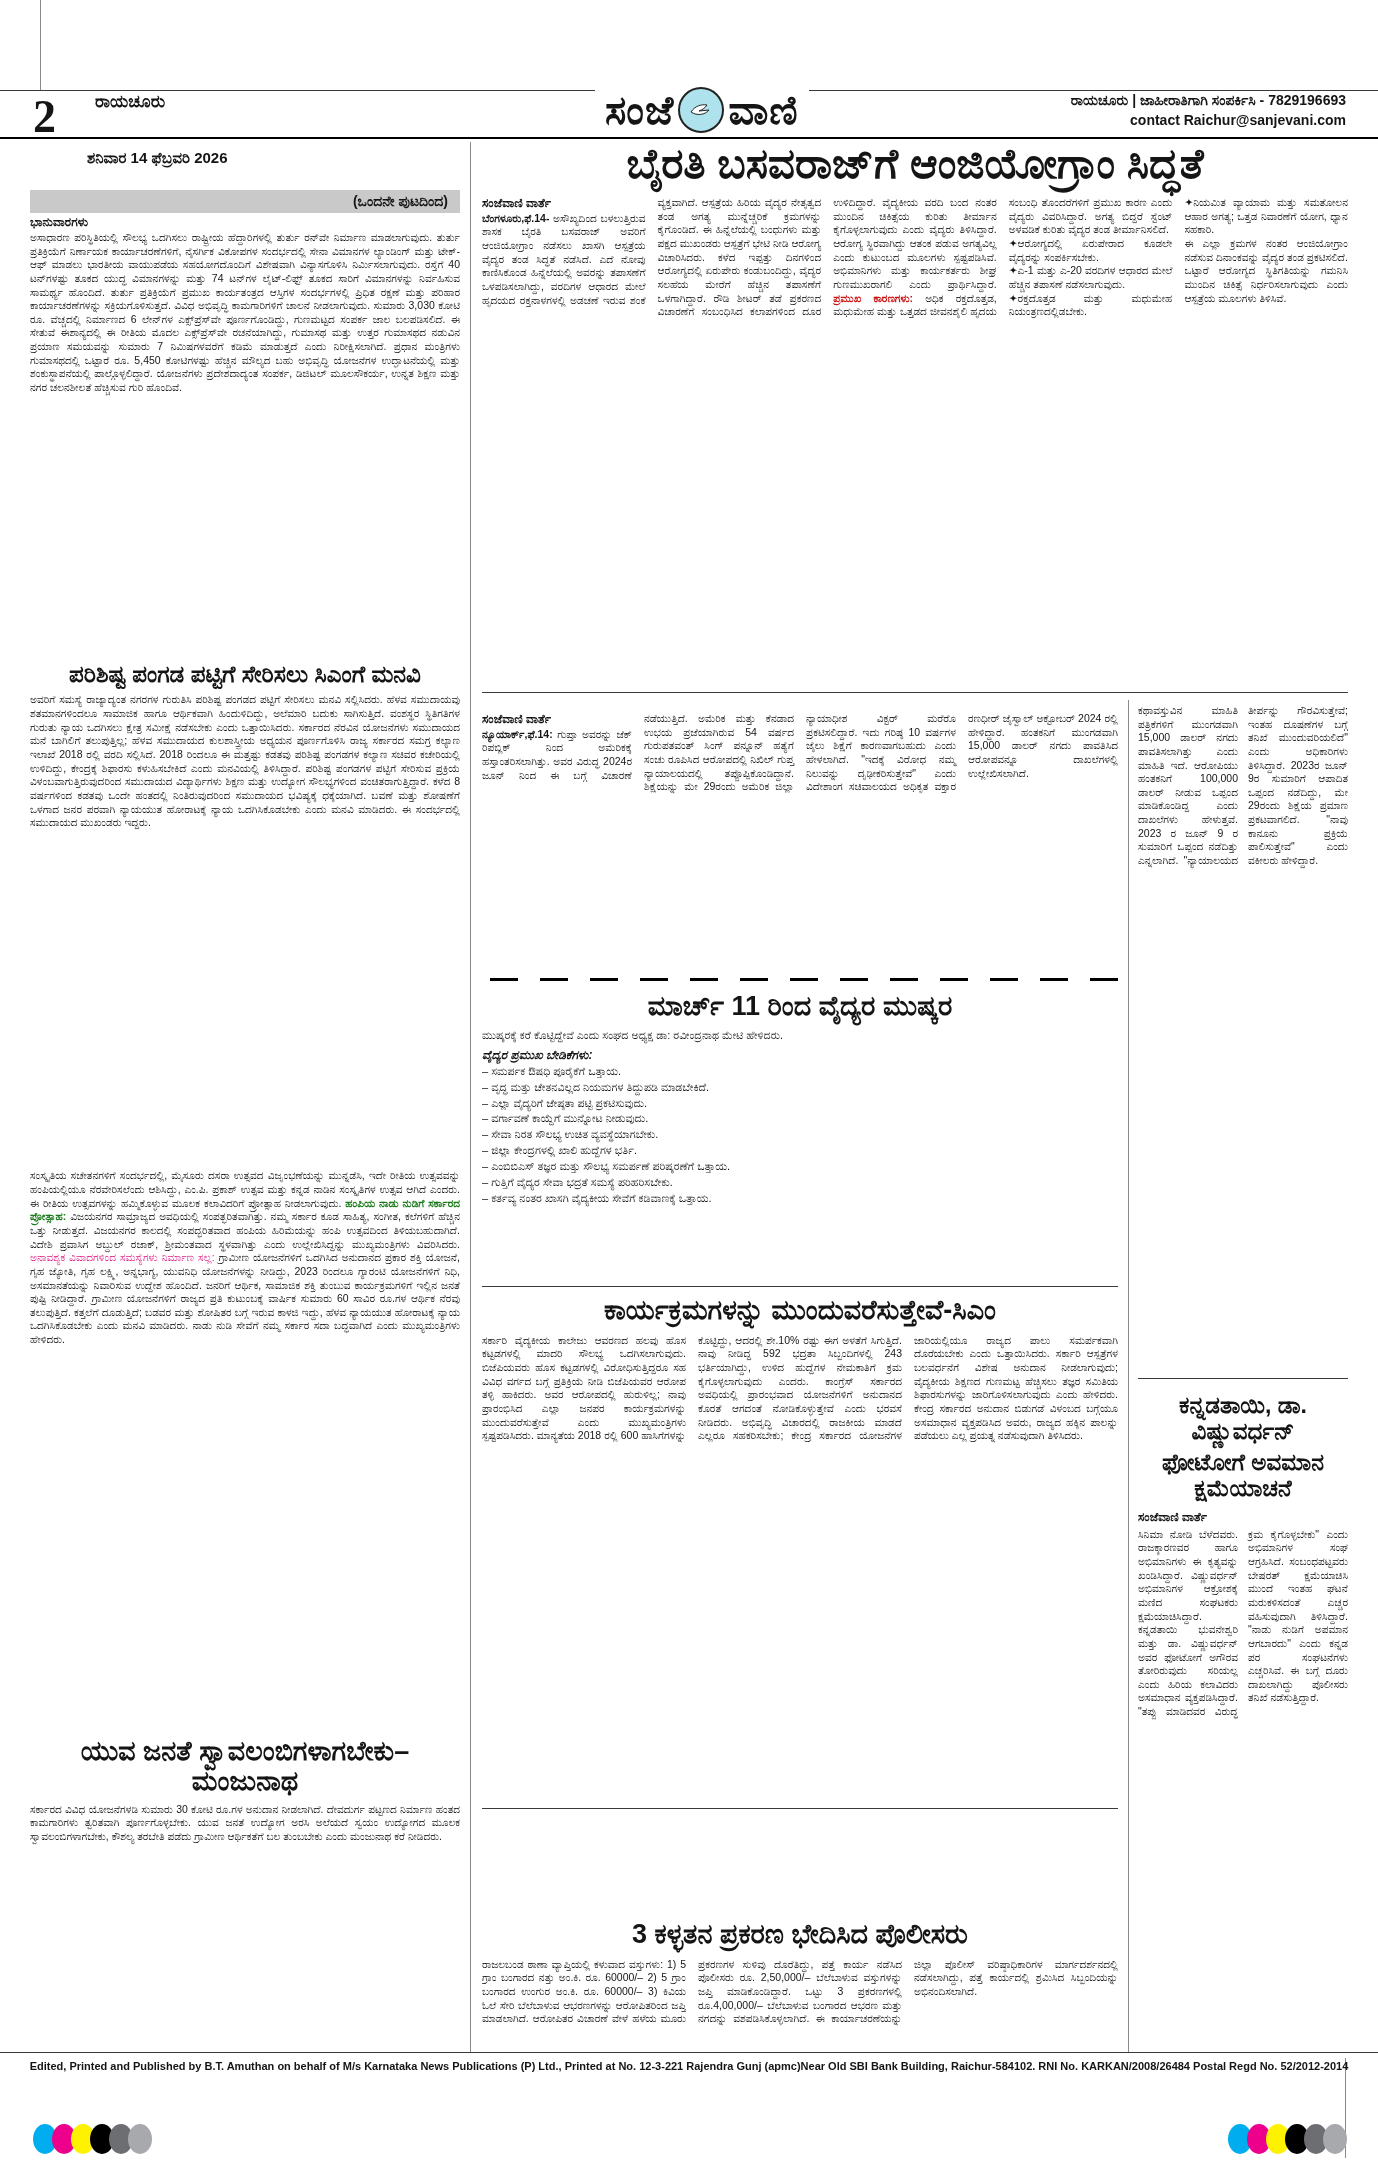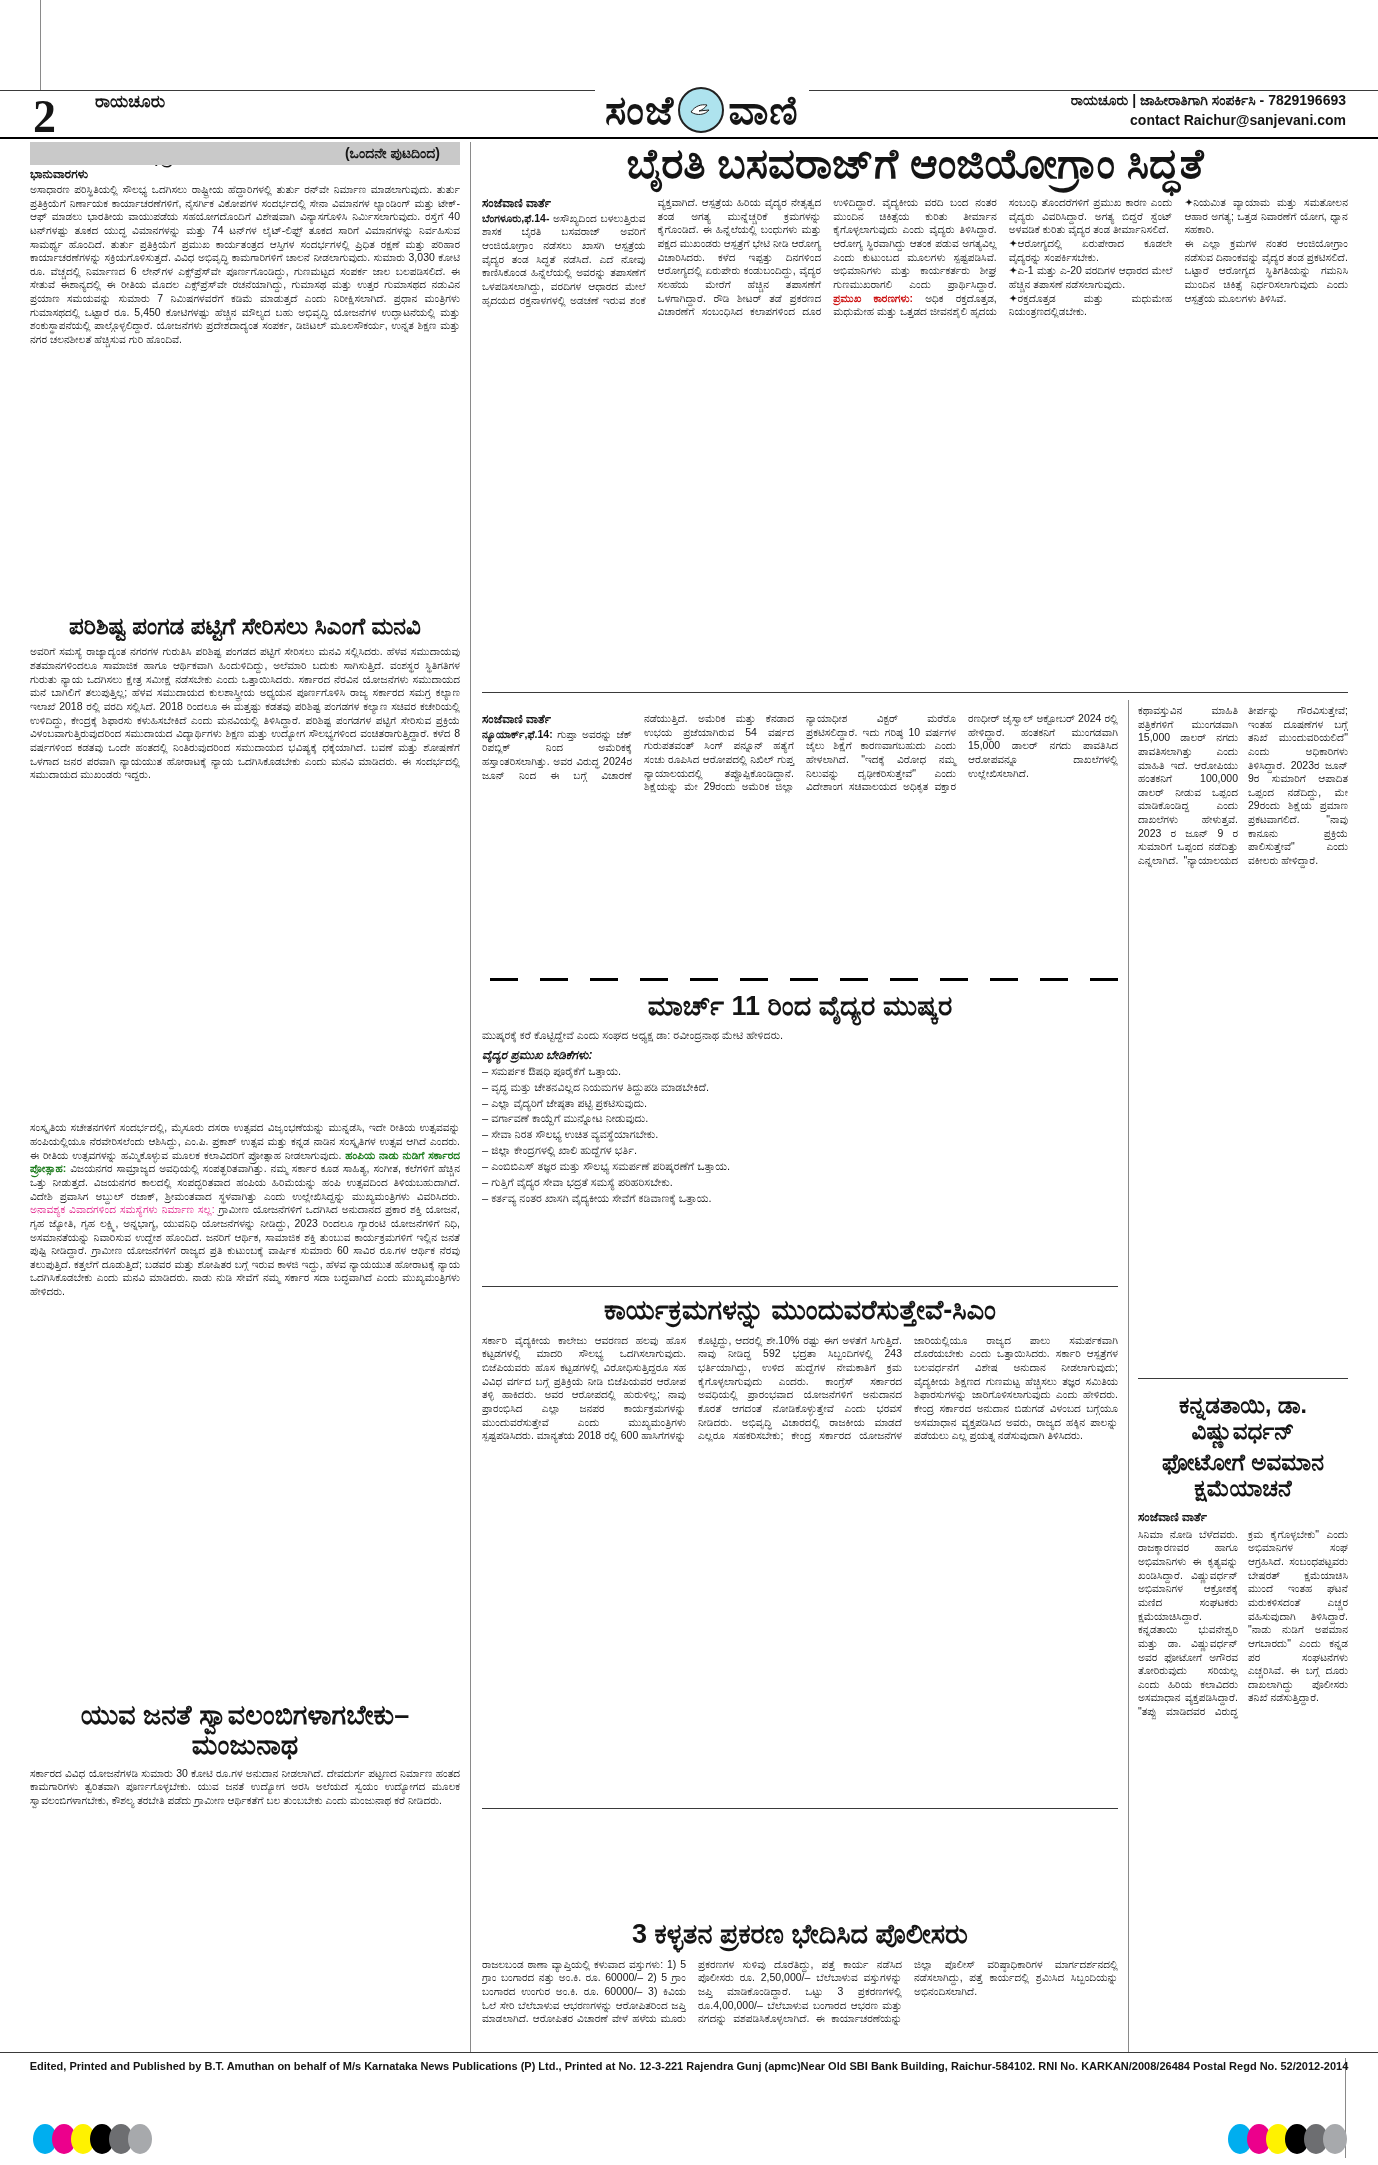--- a/index.html
+++ b/index.html
@@ -19,7 +19,7 @@
   .logo .bird{width:42px;height:42px;border-radius:50%;background:#aee3ee;border:2px solid #222;display:flex;align-items:center;justify-content:center;}
   .contact1{font-size:14px;font-weight:bold;text-align:right;}
   .contact2{font-size:14px;font-weight:bold;text-align:right;}
-  .tagbar{background:#c9c9c9;text-align:right;font-size:14px;font-weight:bold;padding:3px 20px;}
+  .tagbar{background:#c9c9c9;text-align:right;font-size:14px;font-weight:bold;padding:3px 12px;margin-top:48px;}
   .headline-xl{font-size:42px;font-weight:bold;text-align:center;line-height:1.05;}
   .headline-lg{font-size:36px;font-weight:bold;text-align:center;line-height:1.05;}
   .headline-md{font-size:27px;font-weight:bold;text-align:center;line-height:1.1;}

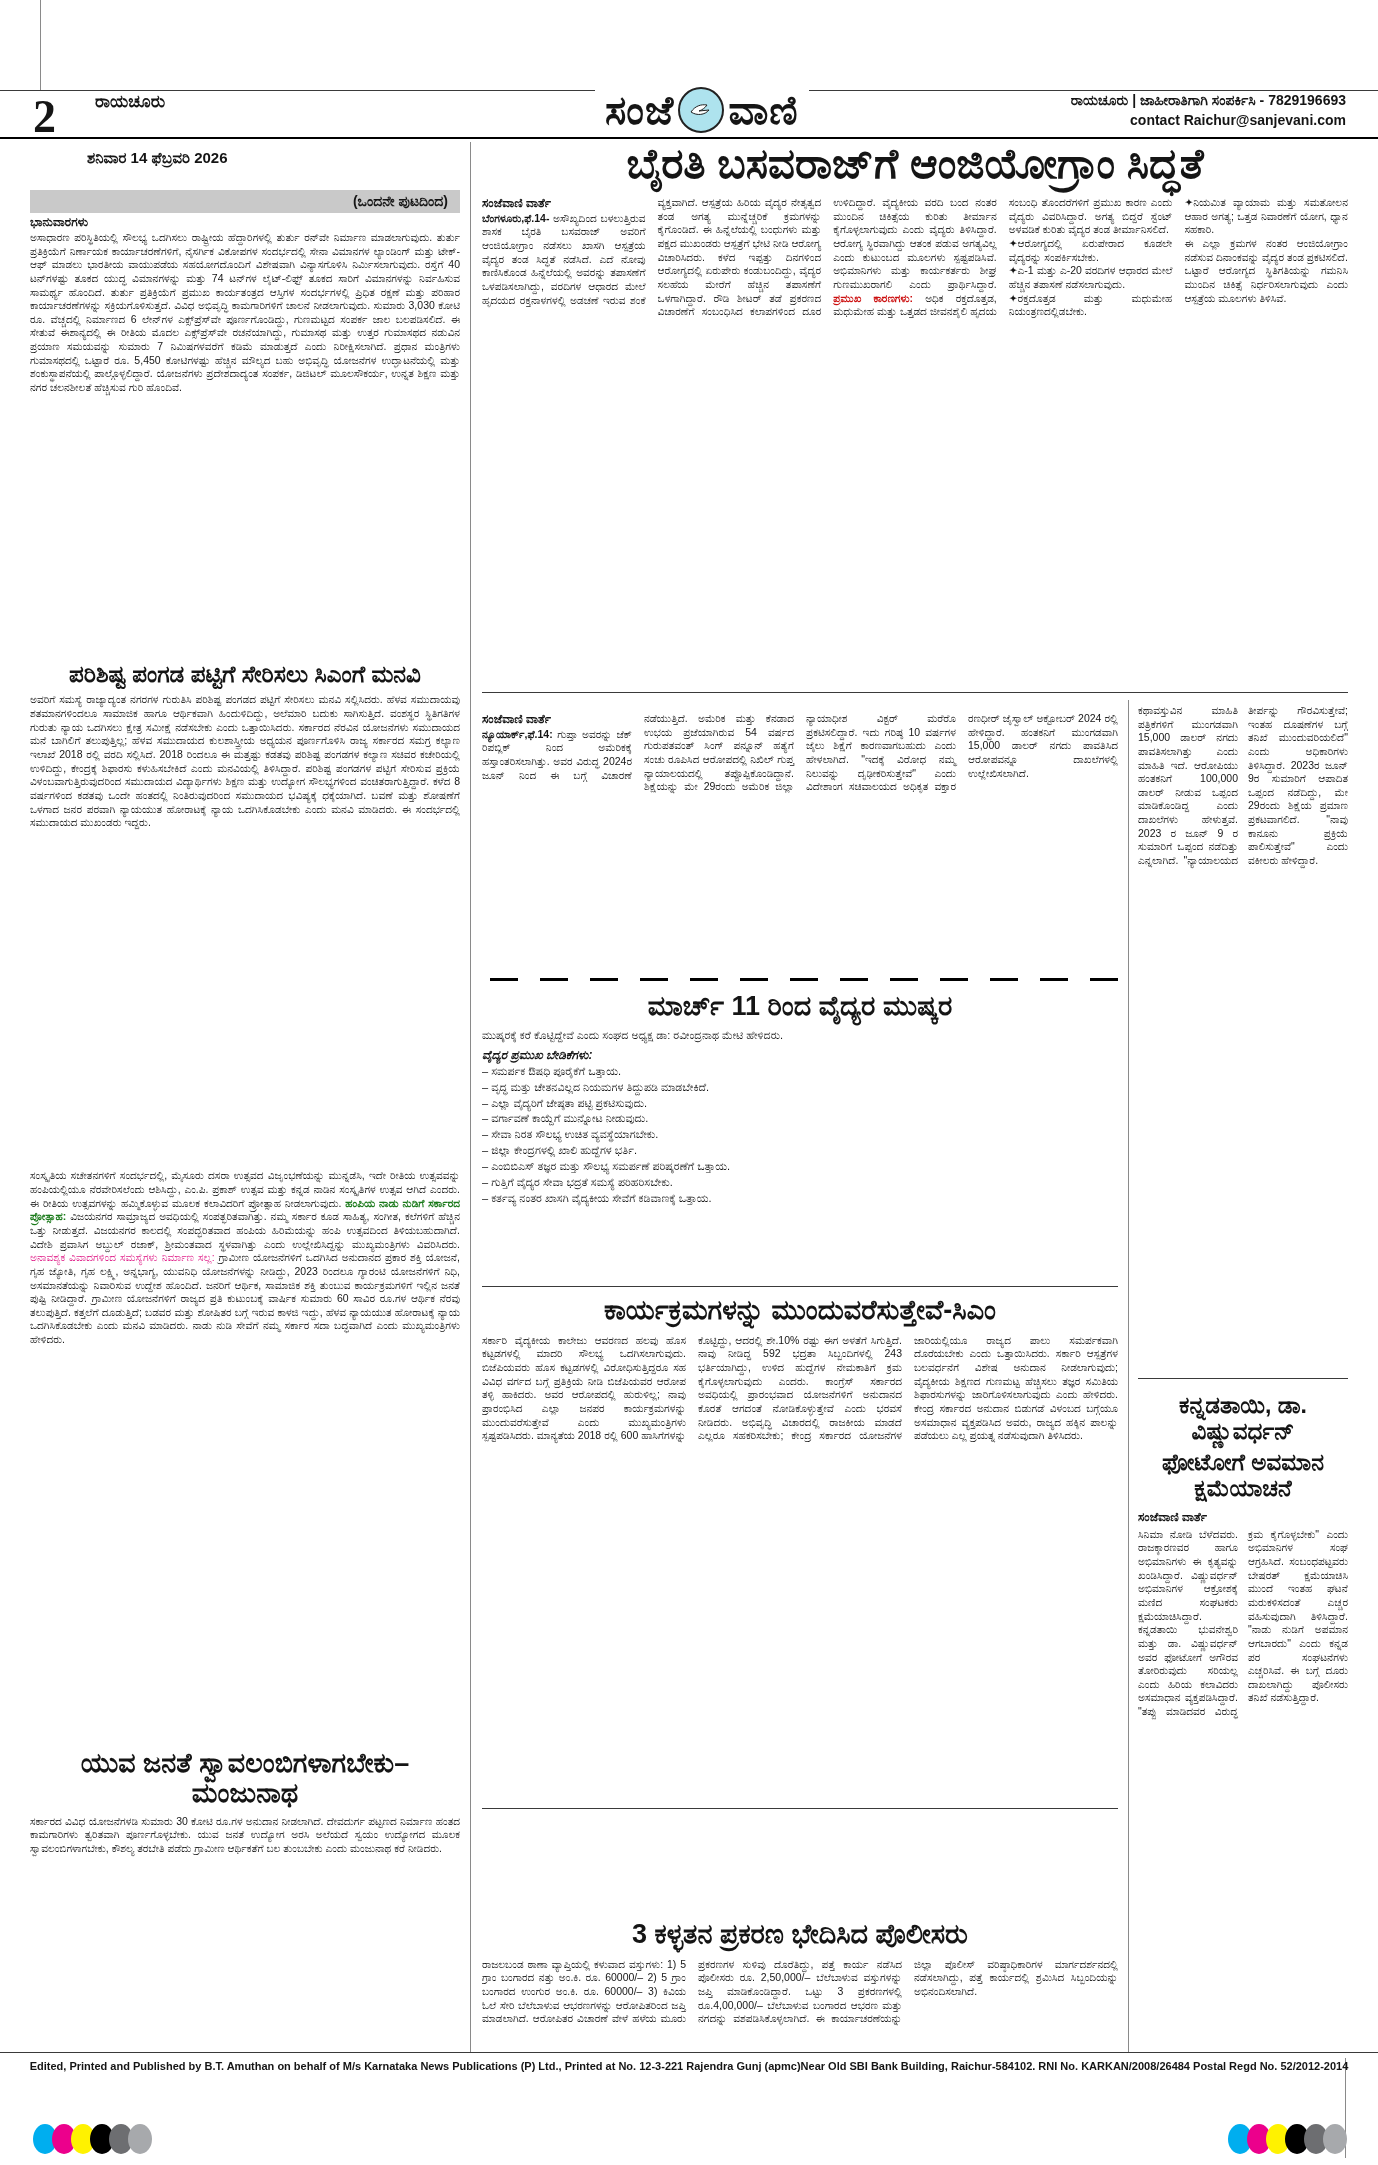--- a/index.html
+++ b/index.html
@@ -87,7 +87,7 @@
     <span>ಗ್ರಾಮೀಣ ಯೋಜನೆಗಳಿಗೆ ಒದಗಿಸಿದ ಅನುದಾನದ ಪ್ರಕಾರ ಶಕ್ತಿ ಯೋಜನೆ, ಗೃಹ ಜ್ಯೋತಿ, ಗೃಹ ಲಕ್ಷ್ಮಿ, ಅನ್ನಭಾಗ್ಯ, ಯುವನಿಧಿ ಯೋಜನೆಗಳನ್ನು ನೀಡಿದ್ದು, 2023 ರಿಂದಲೂ ಗ್ಯಾರಂಟಿ ಯೋಜನೆಗಳಿಗೆ ನಿಧಿ, ಅಸಮಾನತೆಯನ್ನು ನಿವಾರಿಸುವ ಉದ್ದೇಶ ಹೊಂದಿದೆ. ಜನರಿಗೆ ಆರ್ಥಿಕ, ಸಾಮಾಜಿಕ ಶಕ್ತಿ ತುಂಬುವ ಕಾರ್ಯಕ್ರಮಗಳಿಗೆ ಇಲ್ಲಿನ ಜನತೆ ಪುಷ್ಟಿ ನೀಡಿದ್ದಾರೆ. ಗ್ರಾಮೀಣ ಯೋಜನೆಗಳಿಗೆ ರಾಜ್ಯದ ಪ್ರತಿ ಕುಟುಂಬಕ್ಕೆ ವಾರ್ಷಿಕ ಸುಮಾರು 60 ಸಾವಿರ ರೂ.ಗಳ ಆರ್ಥಿಕ ನೆರವು ತಲುಪುತ್ತಿದೆ. ಕತ್ತಲೆಗೆ ದೂಡುತ್ತಿದೆ; ಬಡವರ ಮತ್ತು ಶೋಷಿತರ ಬಗ್ಗೆ ಇರುವ ಕಾಳಜಿ ಇದ್ದು, ಹೆಳವ ನ್ಯಾಯಯುತ ಹೋರಾಟಕ್ಕೆ ನ್ಯಾಯ ಒದಗಿಸಿಕೊಡಬೇಕು ಎಂದು ಮನವಿ ಮಾಡಿದರು. ನಾಡು ನುಡಿ ಸೇವೆಗೆ ನಮ್ಮ ಸರ್ಕಾರ ಸದಾ ಬದ್ಧವಾಗಿದೆ ಎಂದು ಮುಖ್ಯಮಂತ್ರಿಗಳು ಹೇಳಿದರು.</span>
   </div>
 
-  <div class="headline-md" style="margin-top:20px;">ಯುವ ಜನತೆ ಸ್ವಾವಲಂಬಿಗಳಾಗಬೇಕು–ಮಂಜುನಾಥ</div>
+  <div class="headline-md" style="margin-top:8px;">ಯುವ ಜನತೆ ಸ್ವಾವಲಂಬಿಗಳಾಗಬೇಕು–ಮಂಜುನಾಥ</div>
   <div class="body-text" style="height:118px;margin-top:6px;">ಸರ್ಕಾರದ ವಿವಿಧ ಯೋಜನೆಗಳಡಿ ಸುಮಾರು 30 ಕೋಟಿ ರೂ.ಗಳ ಅನುದಾನ ನೀಡಲಾಗಿದೆ. ದೇವದುರ್ಗ ಪಟ್ಟಣದ ನಿರ್ಮಾಣ ಹಂತದ ಕಾಮಗಾರಿಗಳು ತ್ವರಿತವಾಗಿ ಪೂರ್ಣಗೊಳ್ಳಬೇಕು. ಯುವ ಜನತೆ ಉದ್ಯೋಗ ಅರಸಿ ಅಲೆಯದೆ ಸ್ವಯಂ ಉದ್ಯೋಗದ ಮೂಲಕ ಸ್ವಾವಲಂಬಿಗಳಾಗಬೇಕು, ಕೌಶಲ್ಯ ತರಬೇತಿ ಪಡೆದು ಗ್ರಾಮೀಣ ಆರ್ಥಿಕತೆಗೆ ಬಲ ತುಂಬಬೇಕು ಎಂದು ಮಂಜುನಾಥ ಕರೆ ನೀಡಿದರು.</div>
 </div>
 

